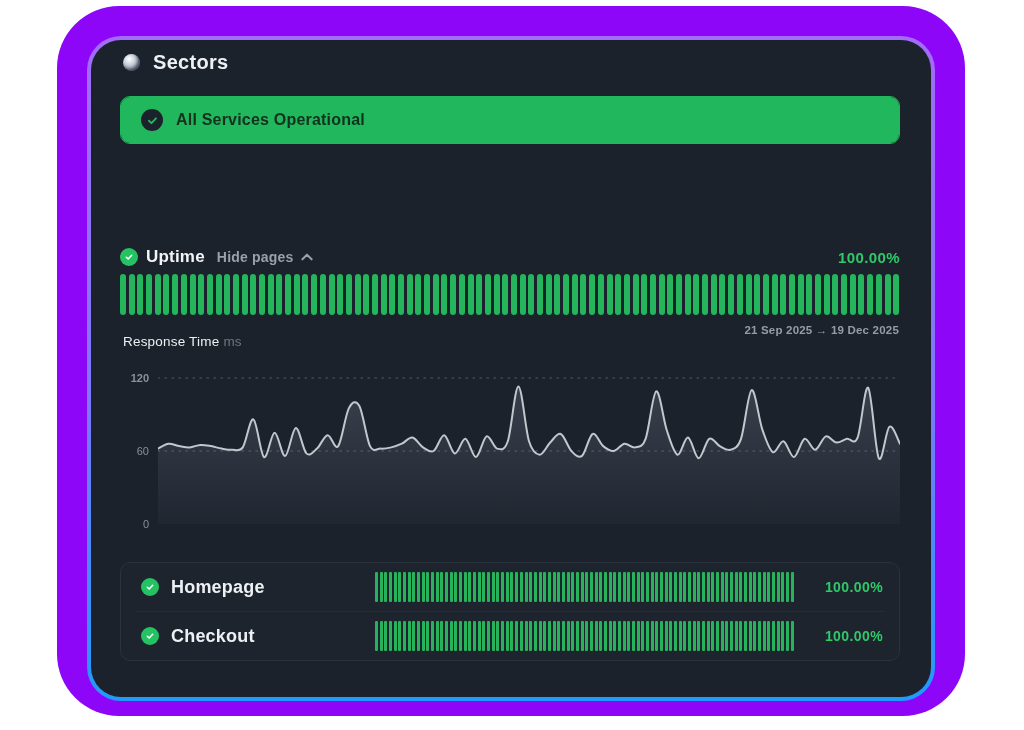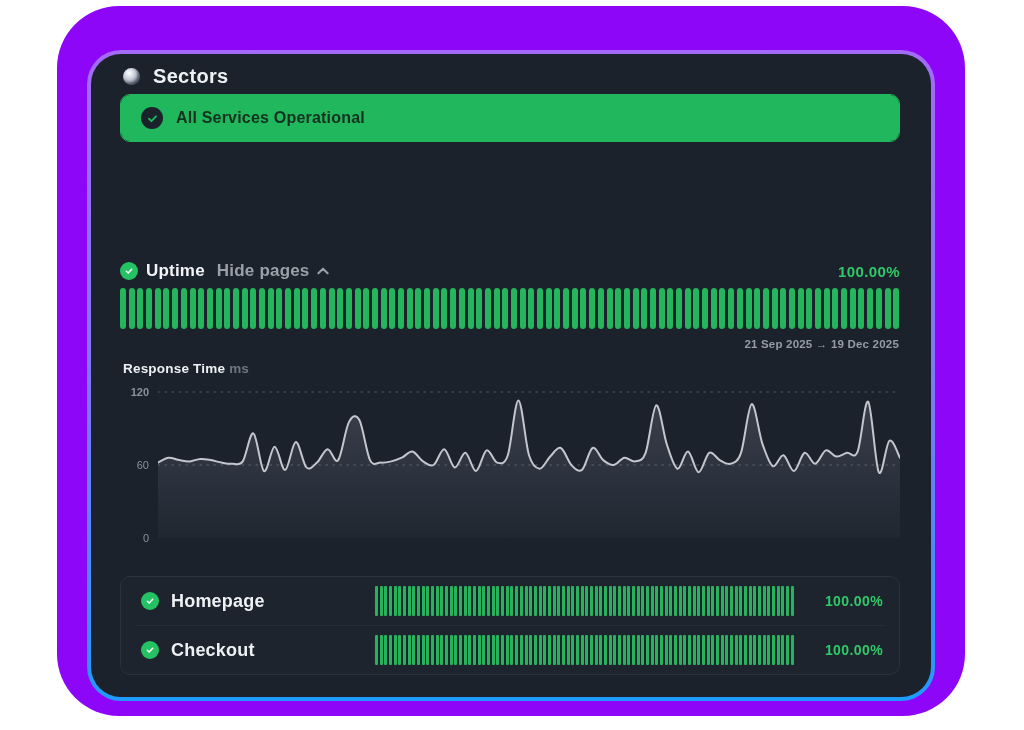--- a/index.html
+++ b/index.html
@@ -11,7 +11,7 @@
   .frame{
     position:absolute;left:57px;top:6px;width:908px;height:710px;
     border-radius:62px;background:#8e06f7;
-    padding:44px 30px 15px 30px;box-sizing:border-box;
+    padding:30px 30px 15px 30px;box-sizing:border-box;
   }
   .frame-line{
     width:100%;height:100%;border-radius:34px;

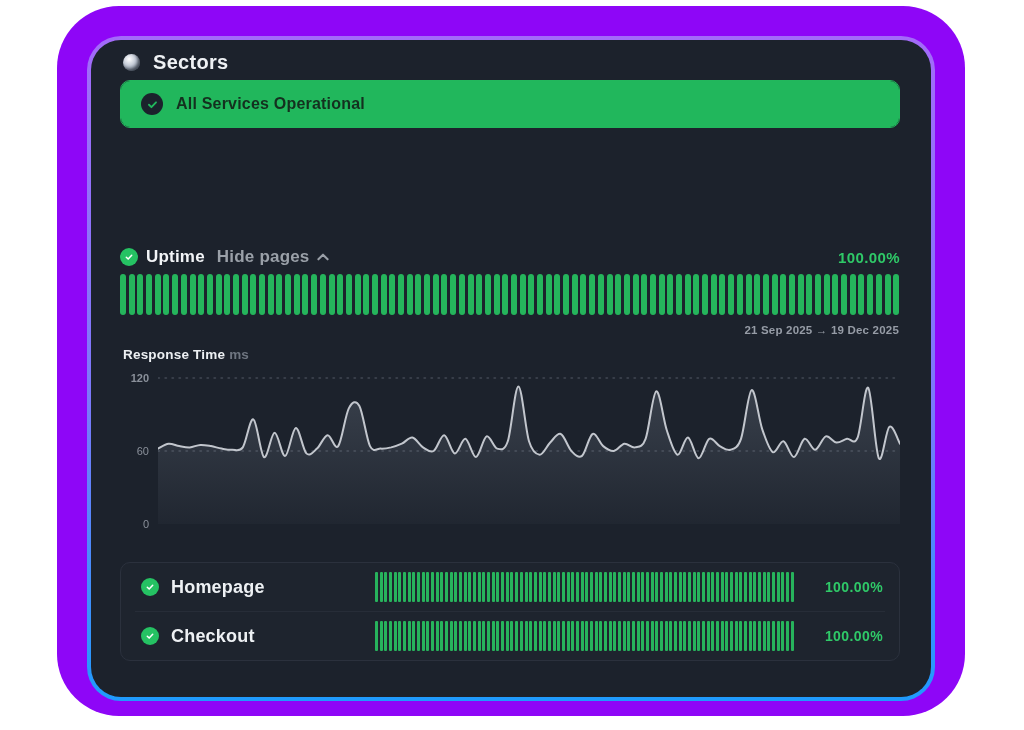--- a/index.html
+++ b/index.html
@@ -34,7 +34,7 @@
 
   
   .status-block{
-    position:absolute;top:40px;left:0;width:780px;border-radius:10px;overflow:hidden;
+    position:absolute;top:56px;left:0;width:780px;border-radius:10px;overflow:hidden;
     border:1px solid #22b75c;box-sizing:border-box;
   }
   .status-top{height:46px;background:#21b75c;display:flex;align-items:center;gap:13px;padding:0 20px;}

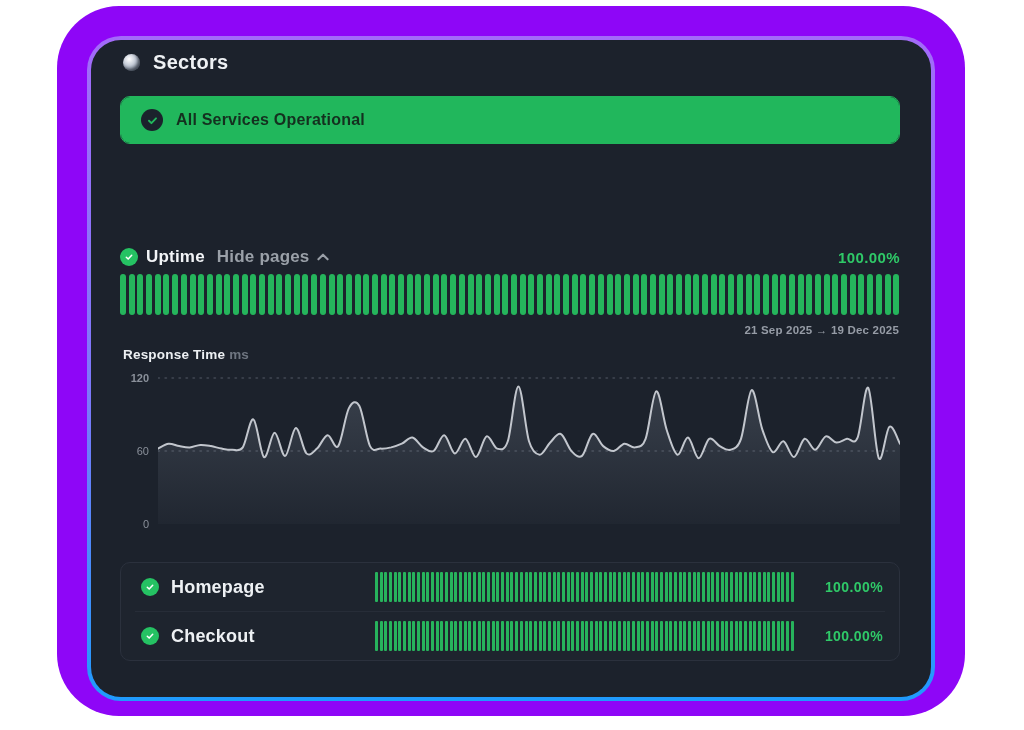--- a/index.html
+++ b/index.html
@@ -58,7 +58,7 @@
   }
   .uptime-title{font-size:17px;font-weight:700;color:#f2f4f7;margin-left:8px;letter-spacing:.2px;}
   .hide-pages{display:flex;align-items:center;gap:7px;margin-left:12px;cursor:pointer;}
-  .hide-pages-label{font-size:17px;font-weight:700;color:#9aa0a8;letter-spacing:.2px;text-align:center;}
+  .hide-pages-label{font-size:14px;font-weight:700;color:#9aa0a8;letter-spacing:.2px;text-align:center;}
   .uptime-percent{margin-left:auto;font-size:15px;font-weight:800;color:#2fc968;letter-spacing:.4px;}
 
   

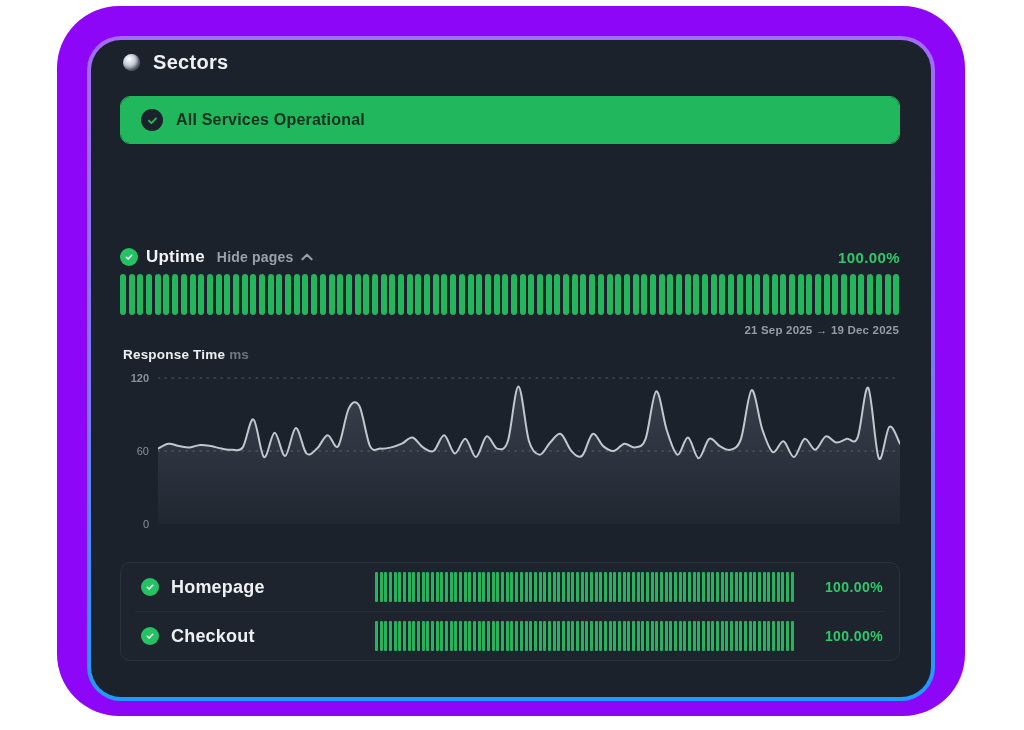--- a/index.html
+++ b/index.html
@@ -70,7 +70,7 @@
   .date-range{position:absolute;top:284px;right:1px;font-size:11.5px;font-weight:600;color:#969ca6;letter-spacing:.2px;}
 
   
-  .rt-title{position:absolute;top:307px;left:3px;font-size:13.5px;font-weight:700;color:#edf0f3;letter-spacing:.2px;}
+  .rt-title{position:absolute;top:294px;left:3px;font-size:13.5px;font-weight:400;color:#edf0f3;letter-spacing:.2px;}
   .rt-unit{color:#6e7580;margin-left:4px;}
   .chart{position:absolute;top:330px;left:0;width:780px;height:160px;}
   .y-labels{position:absolute;left:0;top:0;width:33px;height:100%;}

